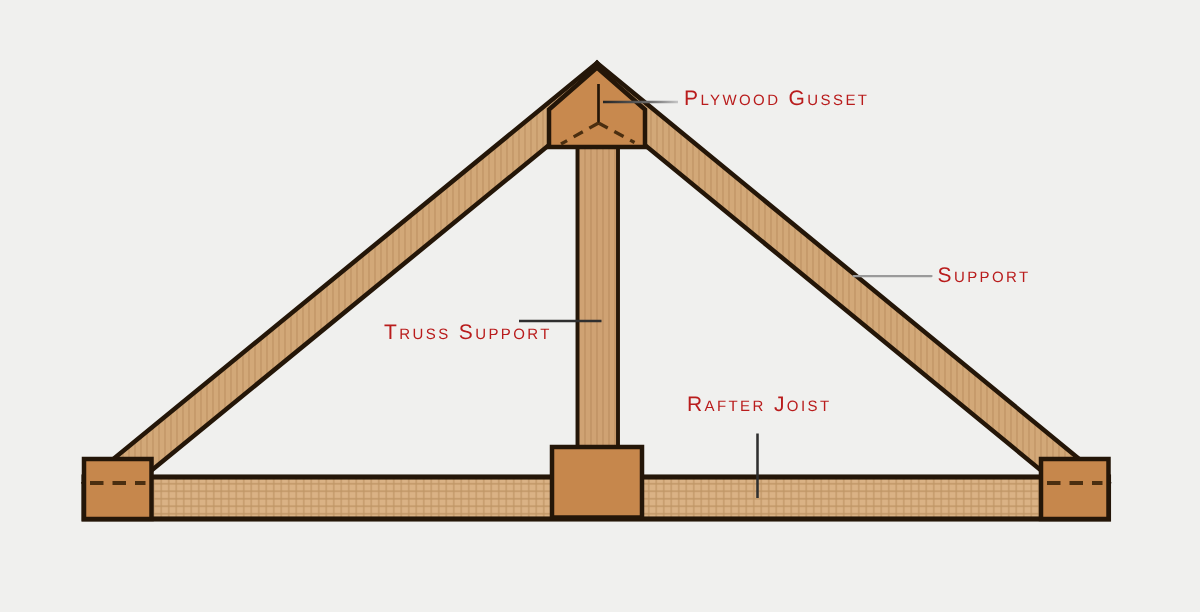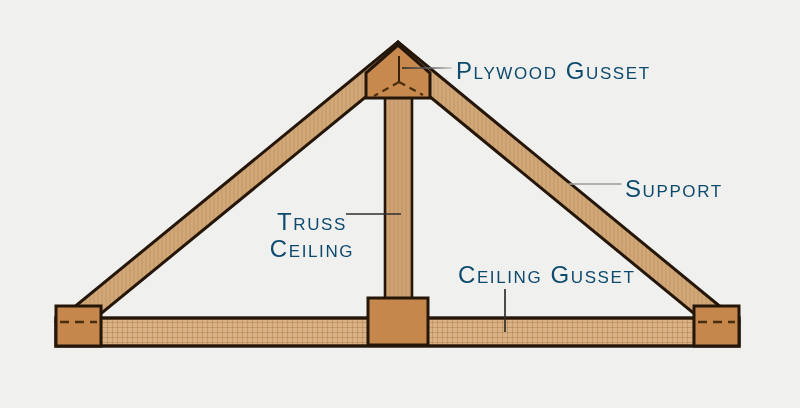--- a/index.html
+++ b/index.html
@@ -15,9 +15,9 @@
   .diagram-label{
     position:absolute;
     font-variant:small-caps;
-    font-size:24px;
+    font-size:14px;
     letter-spacing:1.6px;
-    color:#0c4a6e;
+    color:#b91c1c;
     white-space:nowrap;
     -webkit-user-select:none;user-select:none;
   }

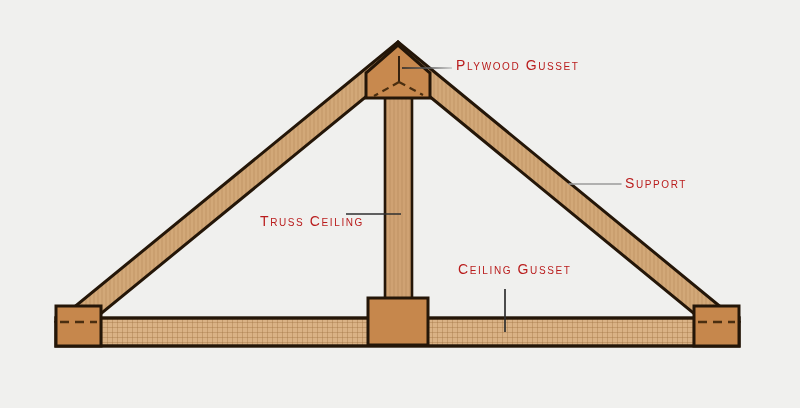--- a/index.html
+++ b/index.html
@@ -97,7 +97,7 @@
 
   <div class="diagram-label" style="left:625px;top:175px;">Support</div>
 
-  <div class="diagram-label centered" style="left:252px;top:208px;width:120px;">Truss Ceiling</div>
+  <div class="diagram-label centered" style="left:252px;top:208px;width:120px;">Truss Support</div>
 
   <div class="diagram-label" style="left:458px;top:261px;">Ceiling Gusset</div>
 </div>

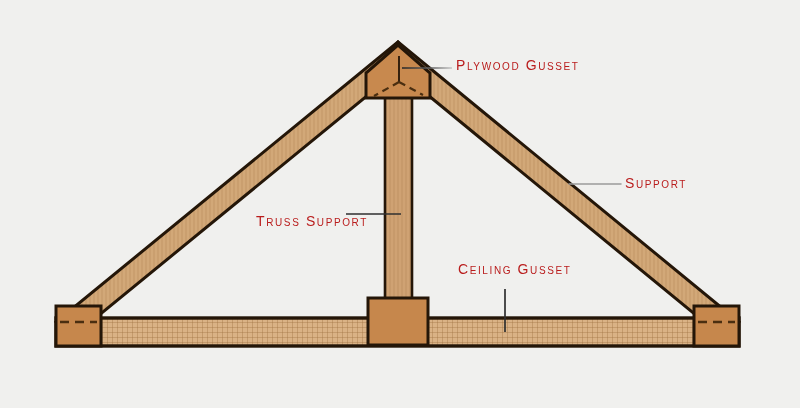--- a/index.html
+++ b/index.html
@@ -99,7 +99,7 @@
 
   <div class="diagram-label centered" style="left:252px;top:208px;width:120px;">Truss Support</div>
 
-  <div class="diagram-label" style="left:458px;top:261px;">Ceiling Gusset</div>
+  <div class="diagram-label" style="left:458px;top:261px;">Rafter Joist</div>
 </div>
 
 </body></html>

